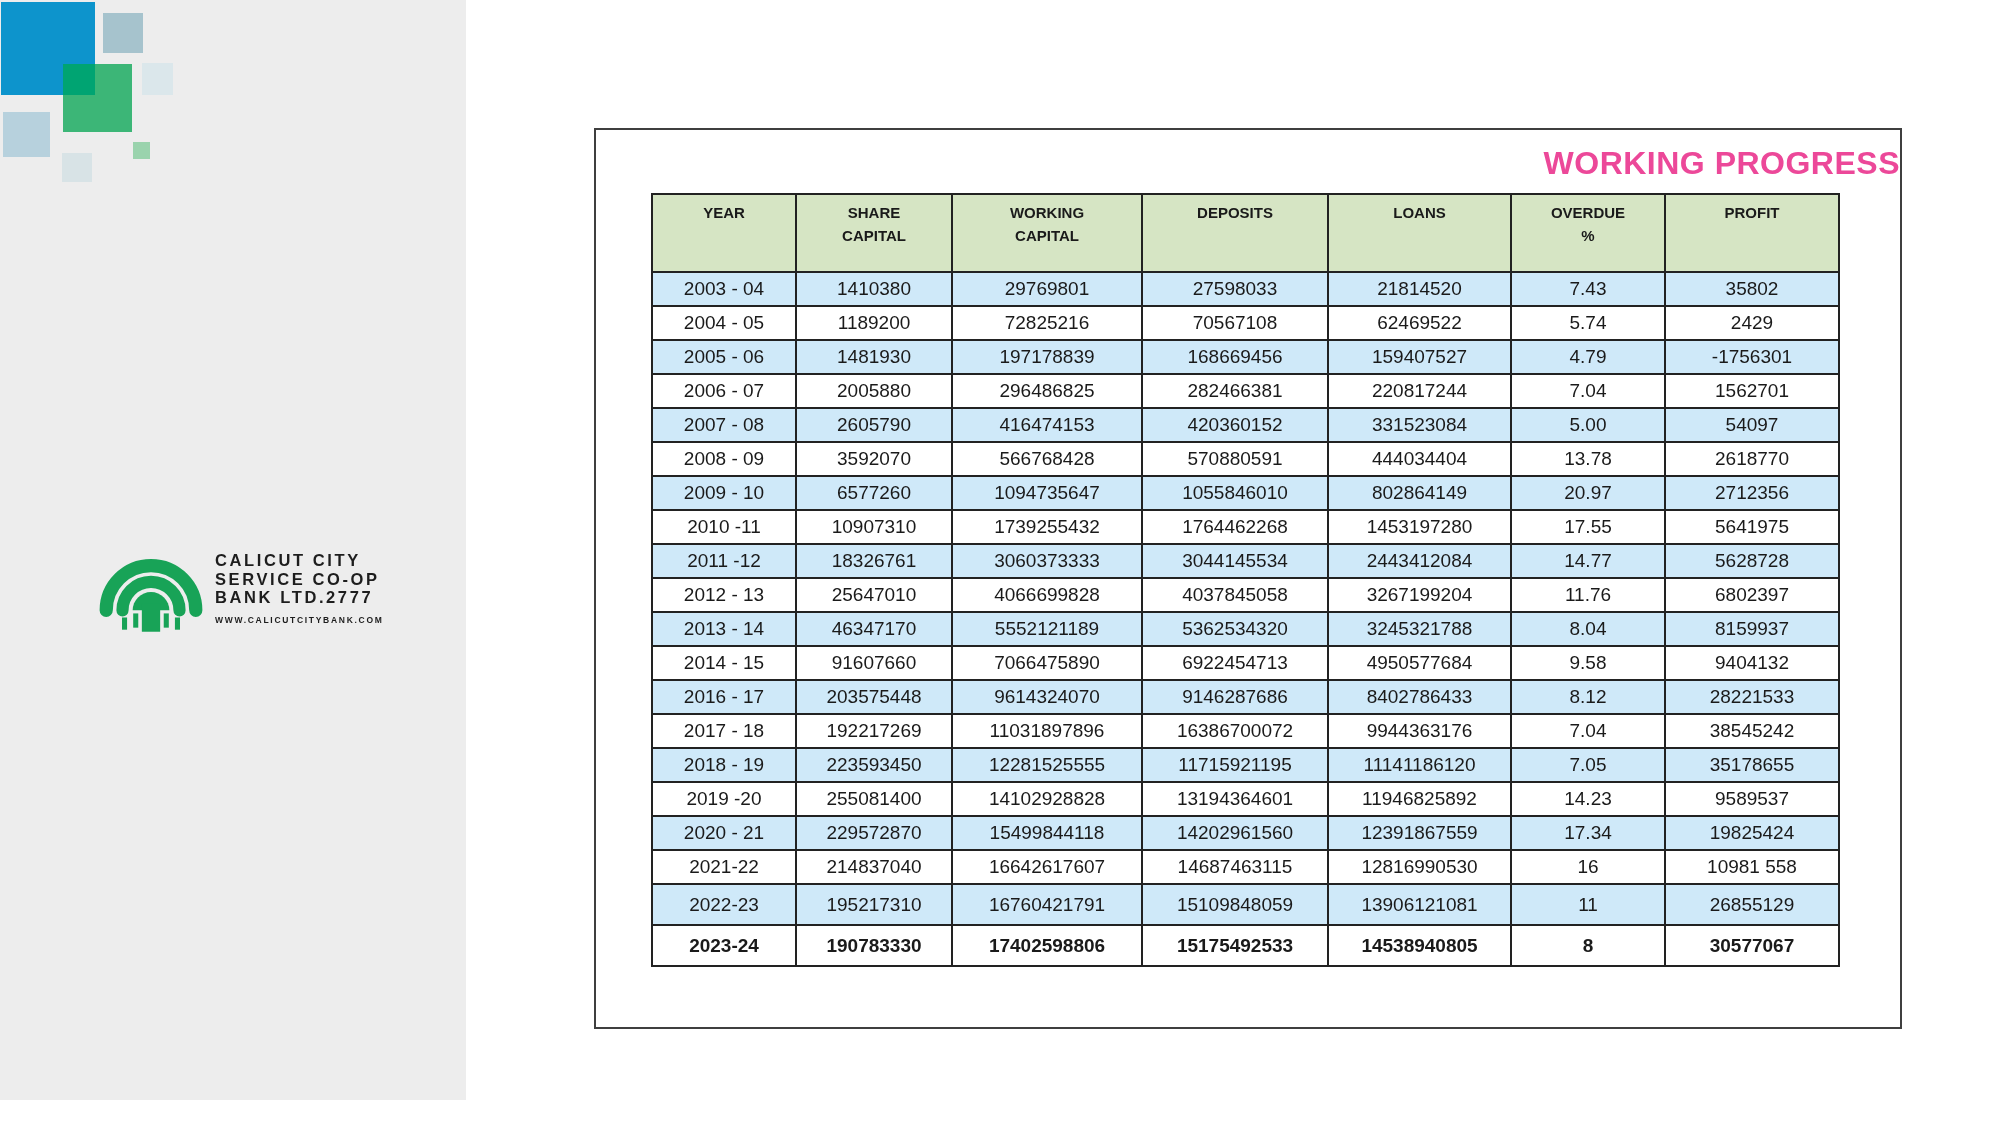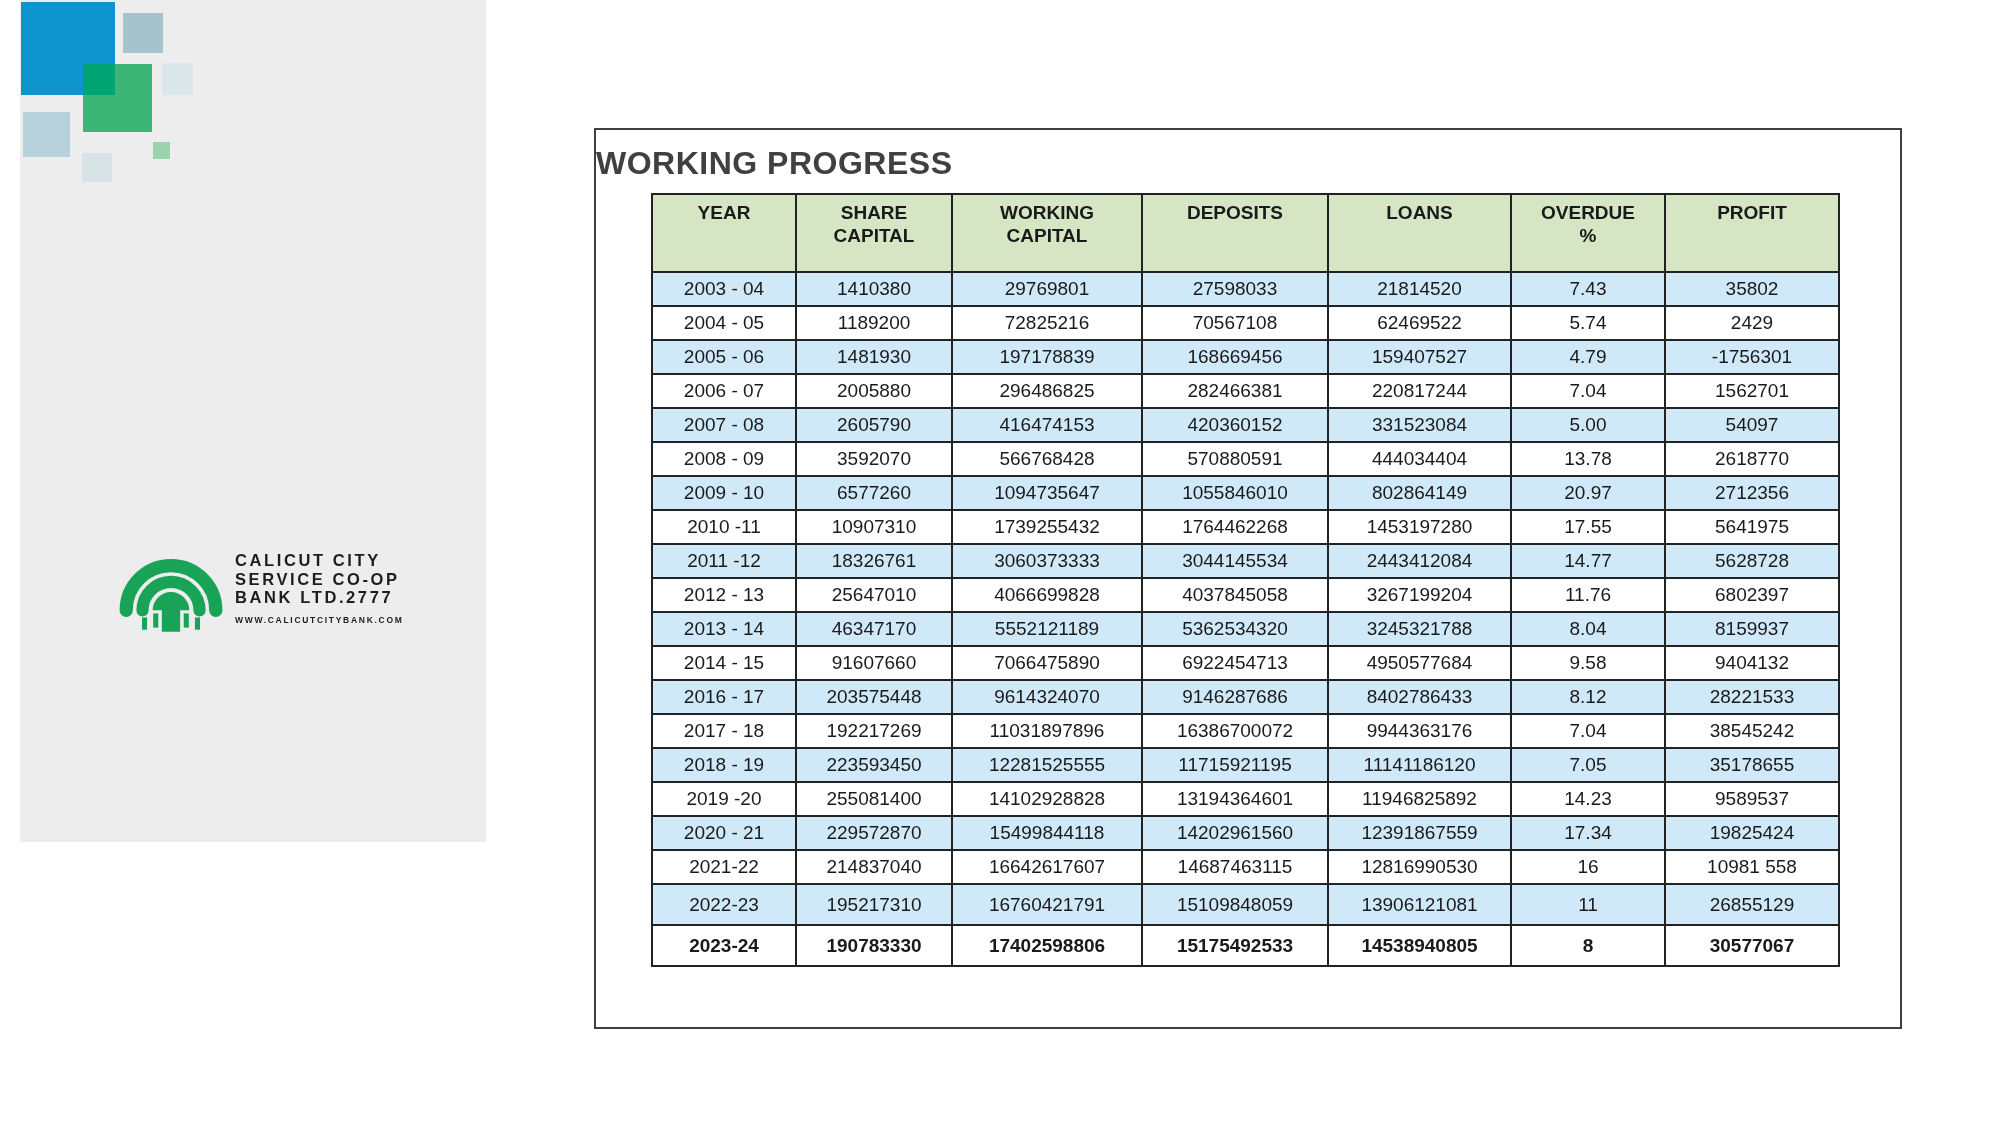--- a/index.html
+++ b/index.html
@@ -61,10 +61,10 @@
   .page-title {
     position: absolute; left: 0; top: 15px;
     width: 100%;
-    text-align: left;
+    text-align: right;
     font-size: 32px; font-weight: 700;
     letter-spacing: 0.5px;
-    color: #404040;
+    color: #ec4899;
   }
 
   

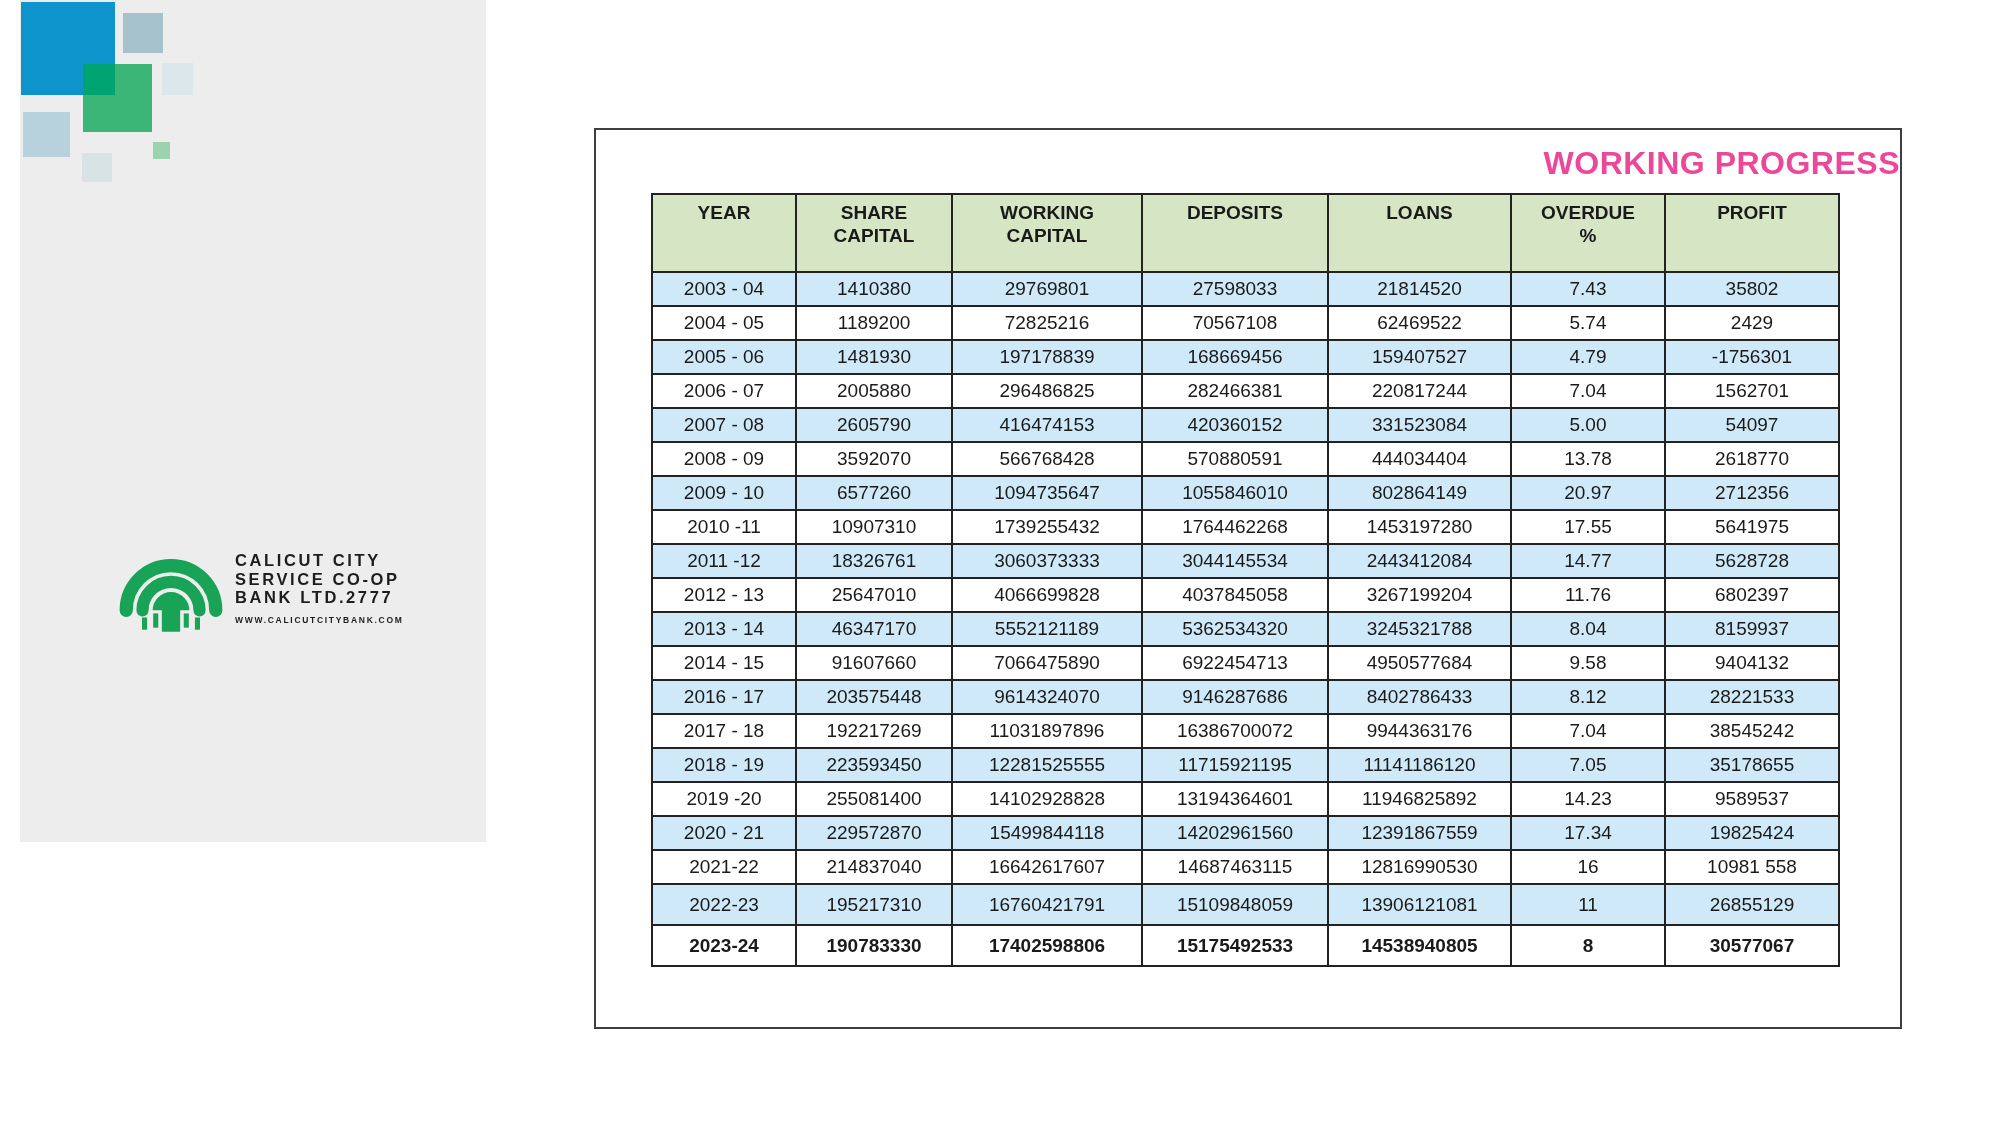--- a/index.html
+++ b/index.html
@@ -86,7 +86,7 @@
     height: 78px;
     vertical-align: top;
     padding-top: 6px;
-    font-size: 19px; font-weight: 600;
+    font-size: 15px; font-weight: 600;
     line-height: 23px;
     white-space: pre-line;
     color: #1a1a1a;

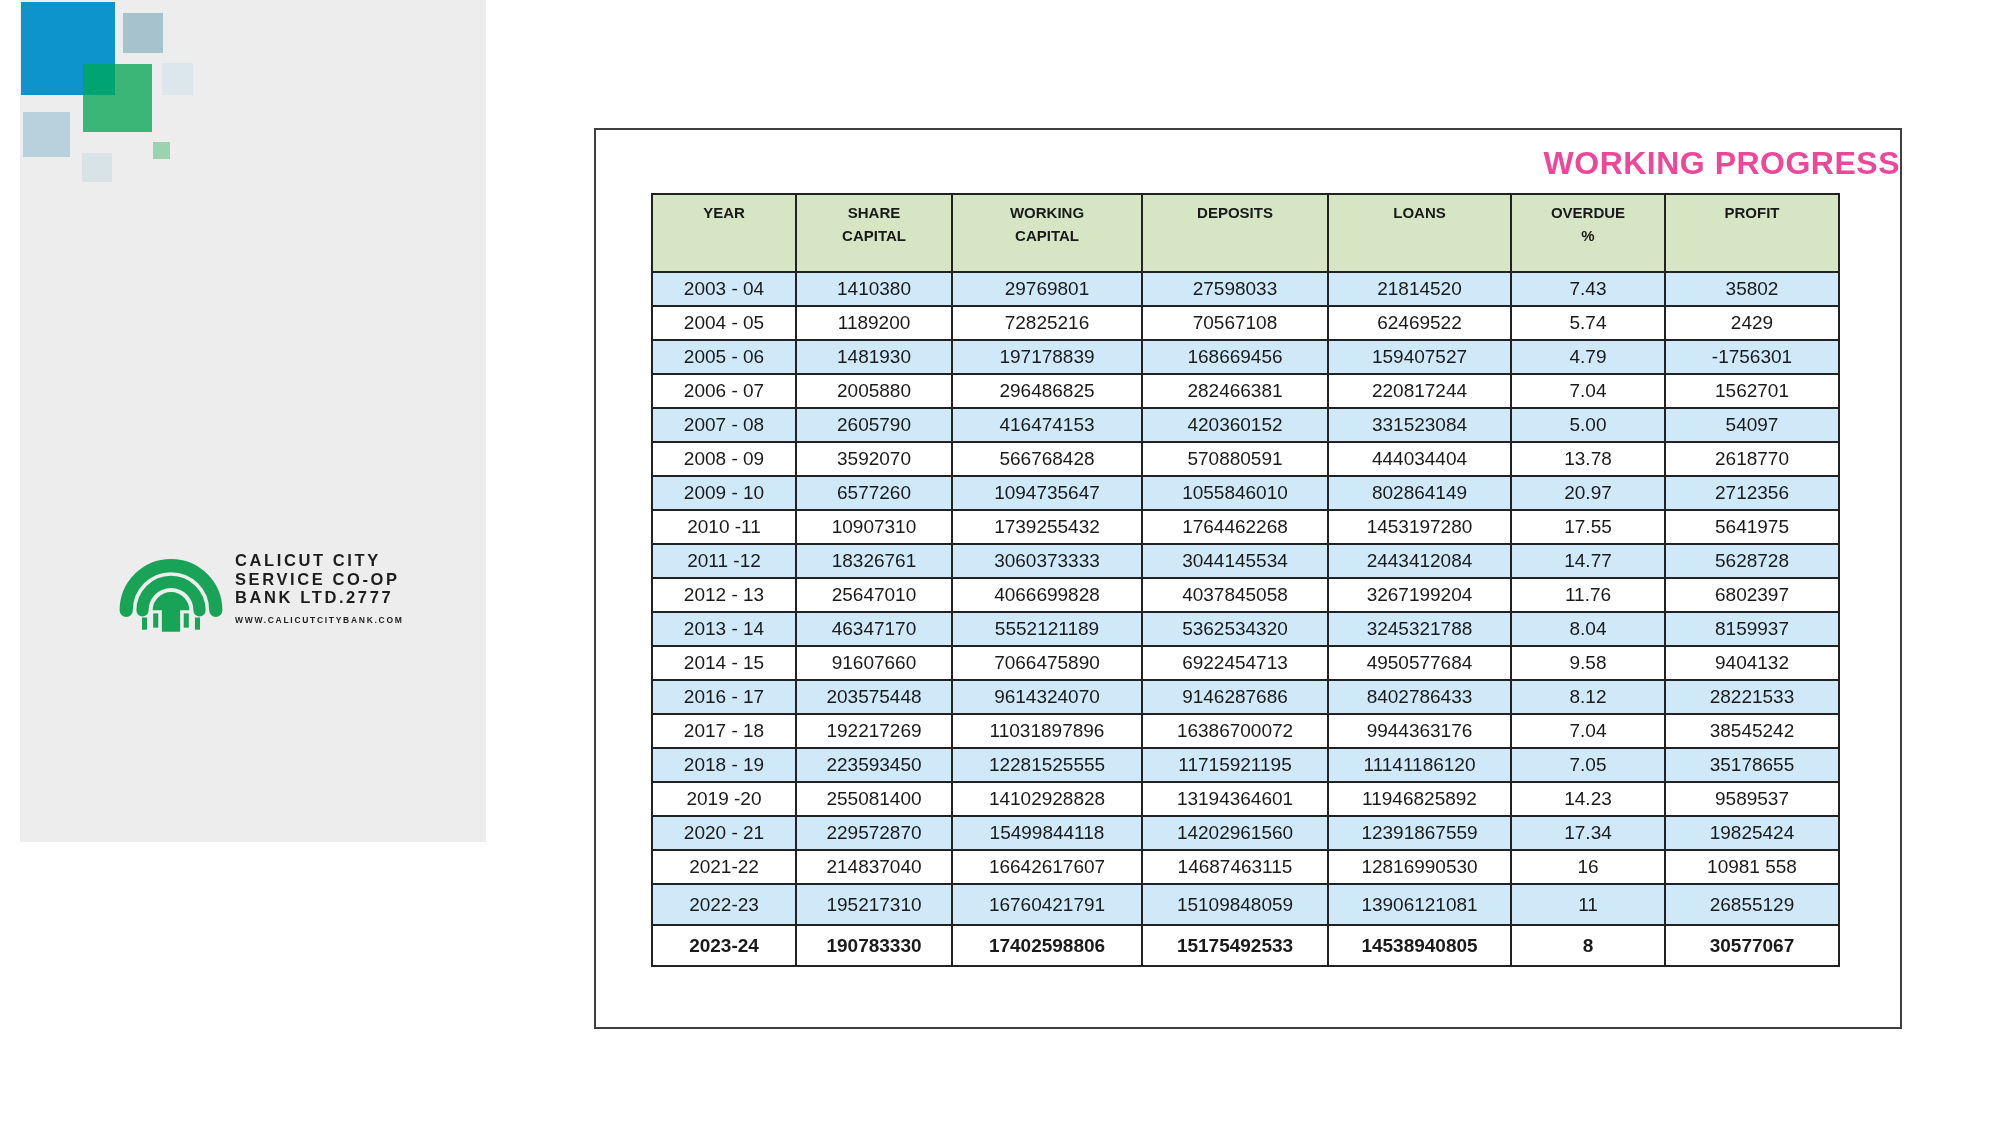--- a/index.html
+++ b/index.html
@@ -15,9 +15,8 @@
   
   .left-panel {
     position: absolute; left: 0; top: 0;
-    width: 466px; height: 842px;
+    width: 466px; height: 1100px;
     background: #ededed;
-    margin-left: 20px;
   }
   .sq { position: absolute; }
   .sq-blue       { left: 1px;   top: 2px;   width: 94px; height: 93px; background: #0d94cc; }

